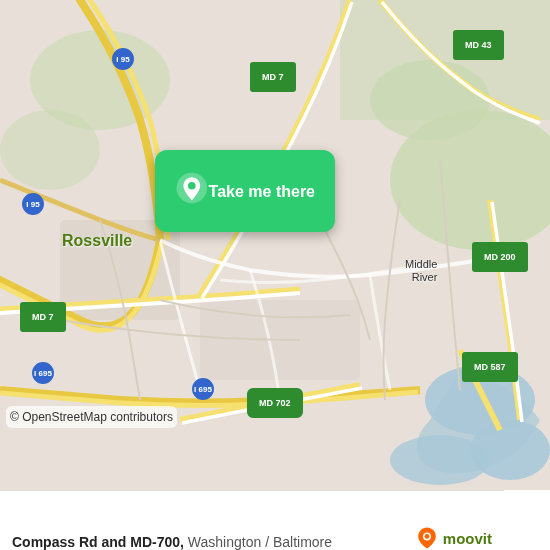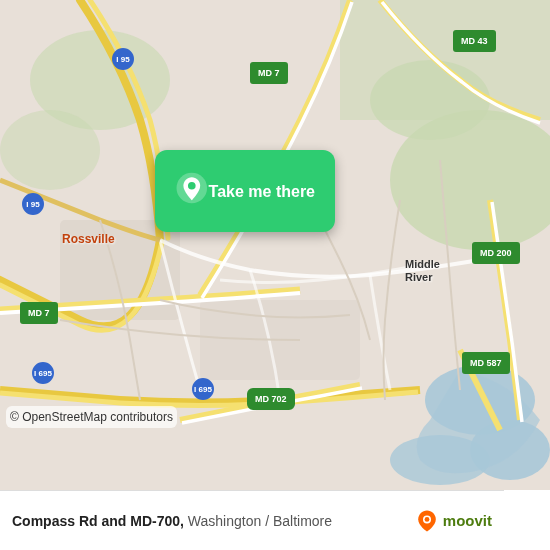--- a/index.html
+++ b/index.html
@@ -113,7 +113,7 @@
     .road-badge {
       position: absolute;
       background: #fff;
-      border: 4px solid #000000;
+      border: 8px solid #000000;
       border-radius: 3px;
       font-size: 9px;
       font-weight: bold;

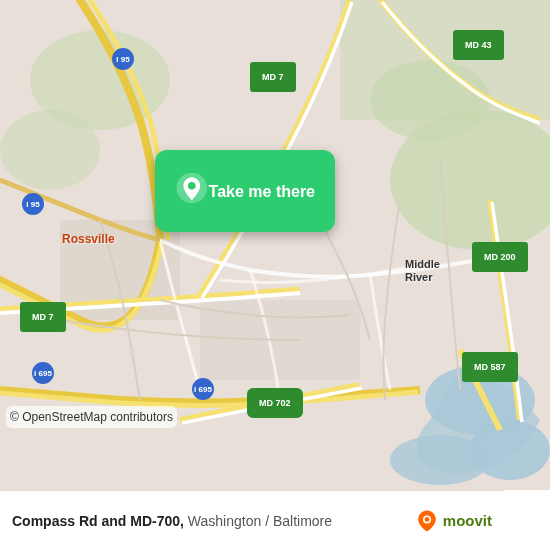--- a/index.html
+++ b/index.html
@@ -223,7 +223,7 @@
   <div class="road-badge state" style="top:352px; left:462px;">MD 587</div>
   <div class="road-badge state" style="top:388px; left:247px;border-radius:6px;">MD 702</div>
 
-  <div style="position:absolute; top:232px; left:62px; font-size:12px; font-weight:bold; color:#c2410c; text-shadow:1px 1px 2px rgba(255,255,255,0.8);">Rossville</div>
+  <div style="position:absolute; top:232px; left:62px; font-size:16px; font-weight:bold; color:#4d7c0f; text-shadow:1px 1px 2px rgba(255,255,255,0.8);">Rossville</div>
   <div style="position:absolute; top:258px; left:405px; font-size:11px; font-weight:bold; color:#333; text-shadow:1px 1px 2px rgba(255,255,255,0.8); text-align:left; line-height:1.2;">Middle<br>River</div>
 
   <div class="take-me-there-card">

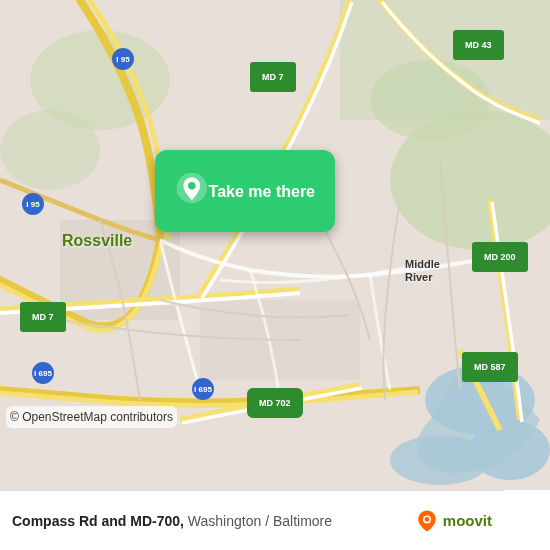--- a/index.html
+++ b/index.html
@@ -224,7 +224,7 @@
   <div class="road-badge state" style="top:388px; left:247px;border-radius:6px;">MD 702</div>
 
   <div style="position:absolute; top:232px; left:62px; font-size:16px; font-weight:bold; color:#4d7c0f; text-shadow:1px 1px 2px rgba(255,255,255,0.8);">Rossville</div>
-  <div style="position:absolute; top:258px; left:405px; font-size:11px; font-weight:bold; color:#333; text-shadow:1px 1px 2px rgba(255,255,255,0.8); text-align:left; line-height:1.2;">Middle<br>River</div>
+  <div style="position:absolute; top:258px; left:405px; font-size:11px; font-weight:normal; color:#333; text-shadow:1px 1px 2px rgba(255,255,255,0.8); text-align:right; line-height:1.2;">Middle<br>River</div>
 
   <div class="take-me-there-card">
 

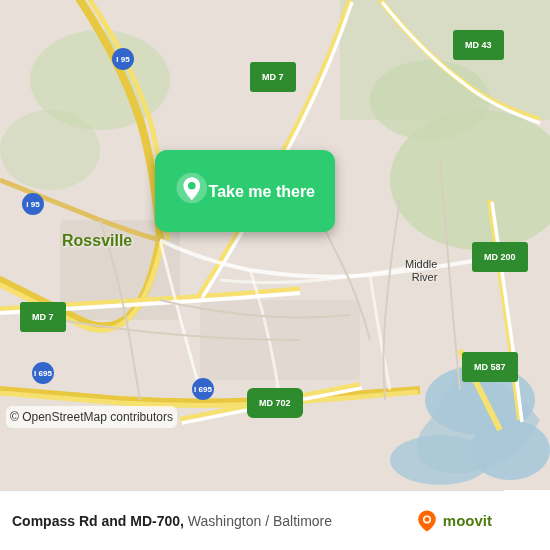--- a/index.html
+++ b/index.html
@@ -37,7 +37,7 @@
       background: #fff;
       border-top: 1px solid #ddd;
       display: flex;
-      align-items: center;
+      align-items: flex-end;
       padding: 0 12px;
       gap: 10px;
     }

